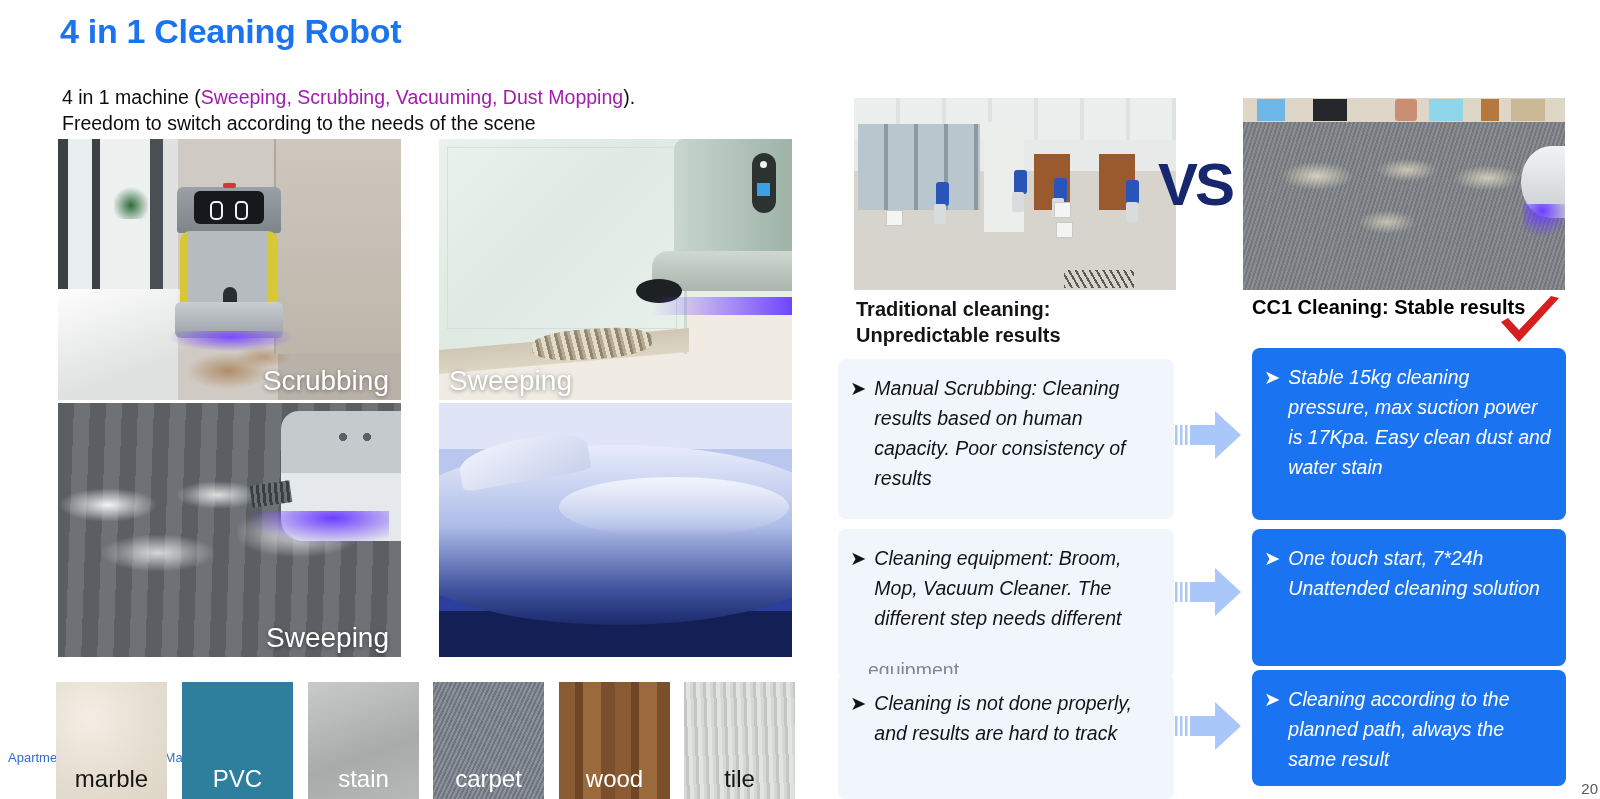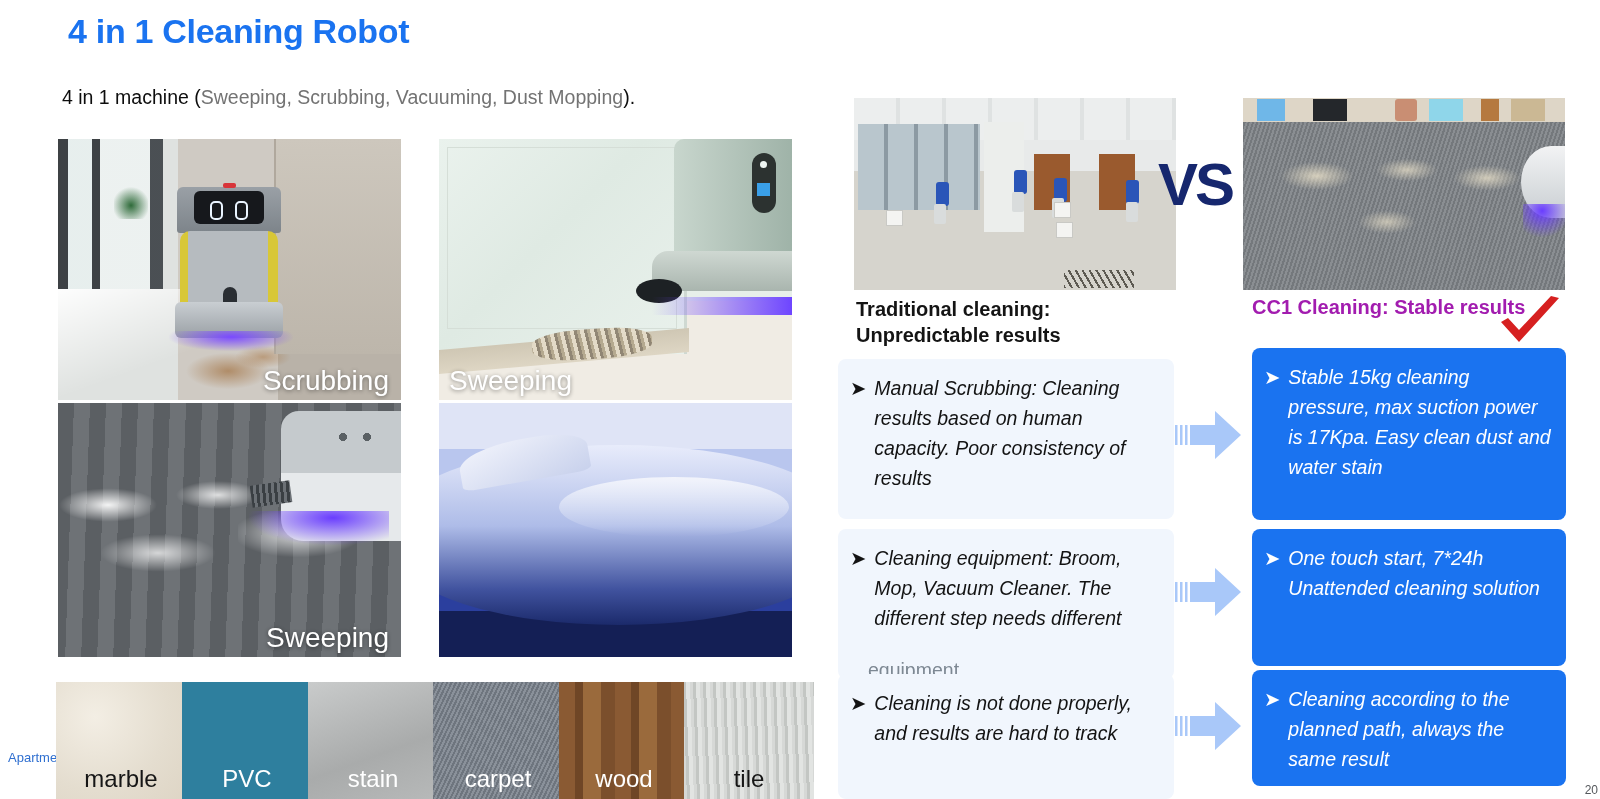--- a/index.html
+++ b/index.html
@@ -15,7 +15,6 @@
     position:absolute;left:60px;top:12px;
     font-size:34px;font-weight:bold;color:#1a73f0;
     letter-spacing:-0.3px;
-    margin-left:8px;
   }
   #subtitle{
     position:absolute;left:62px;top:84px;width:760px;

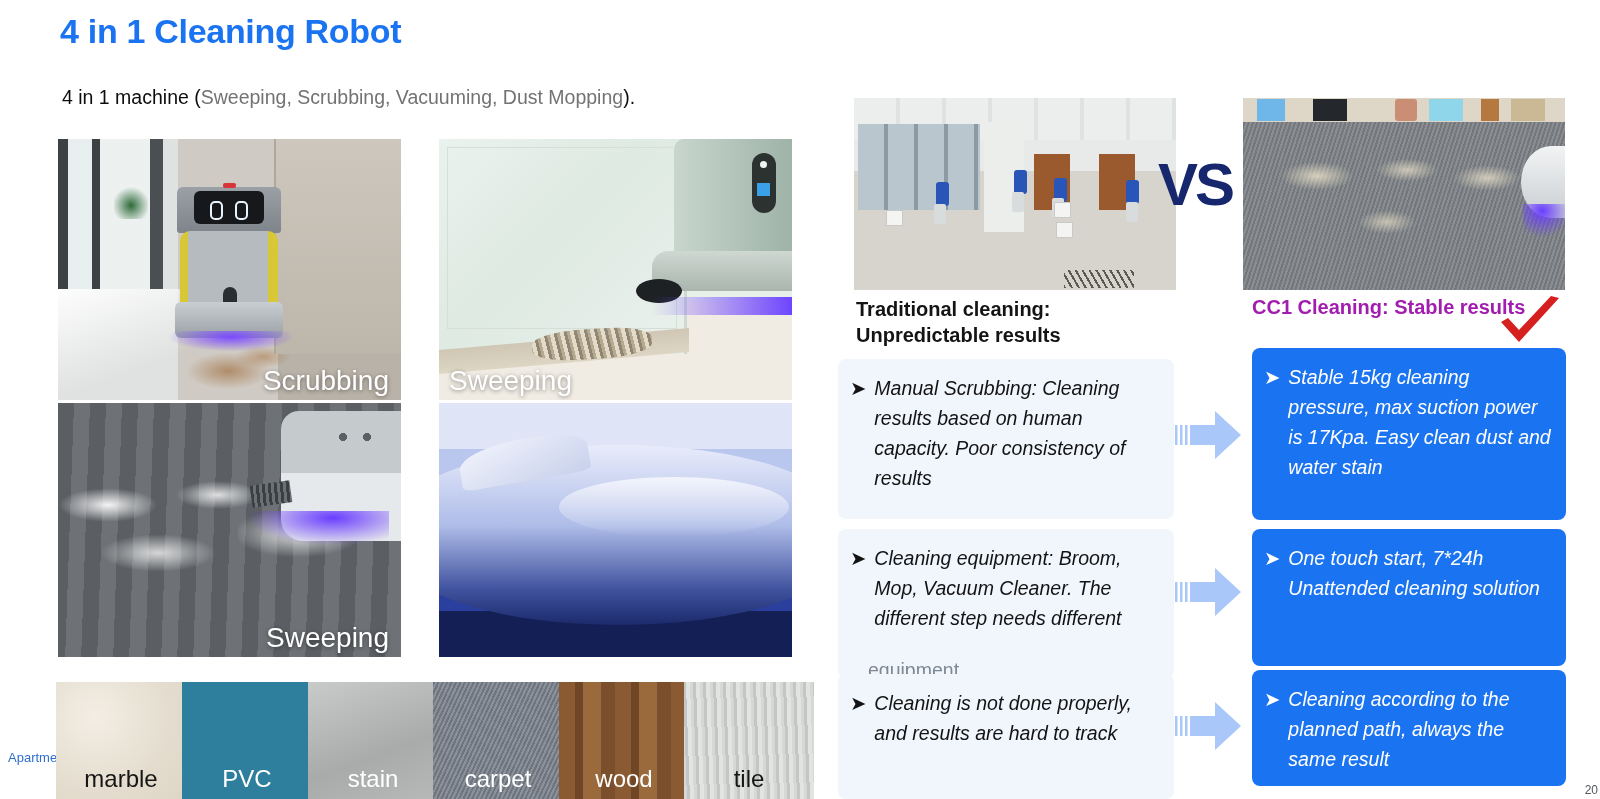--- a/index.html
+++ b/index.html
@@ -20,7 +20,7 @@
     position:absolute;left:62px;top:84px;width:760px;
     font-size:19.5px;line-height:26px;color:#0d0d0d;
   }
-  #subtitle .hl{color:#737373;}
+  #subtitle .hl{color:#a21caf;}
 
   
   .photo{

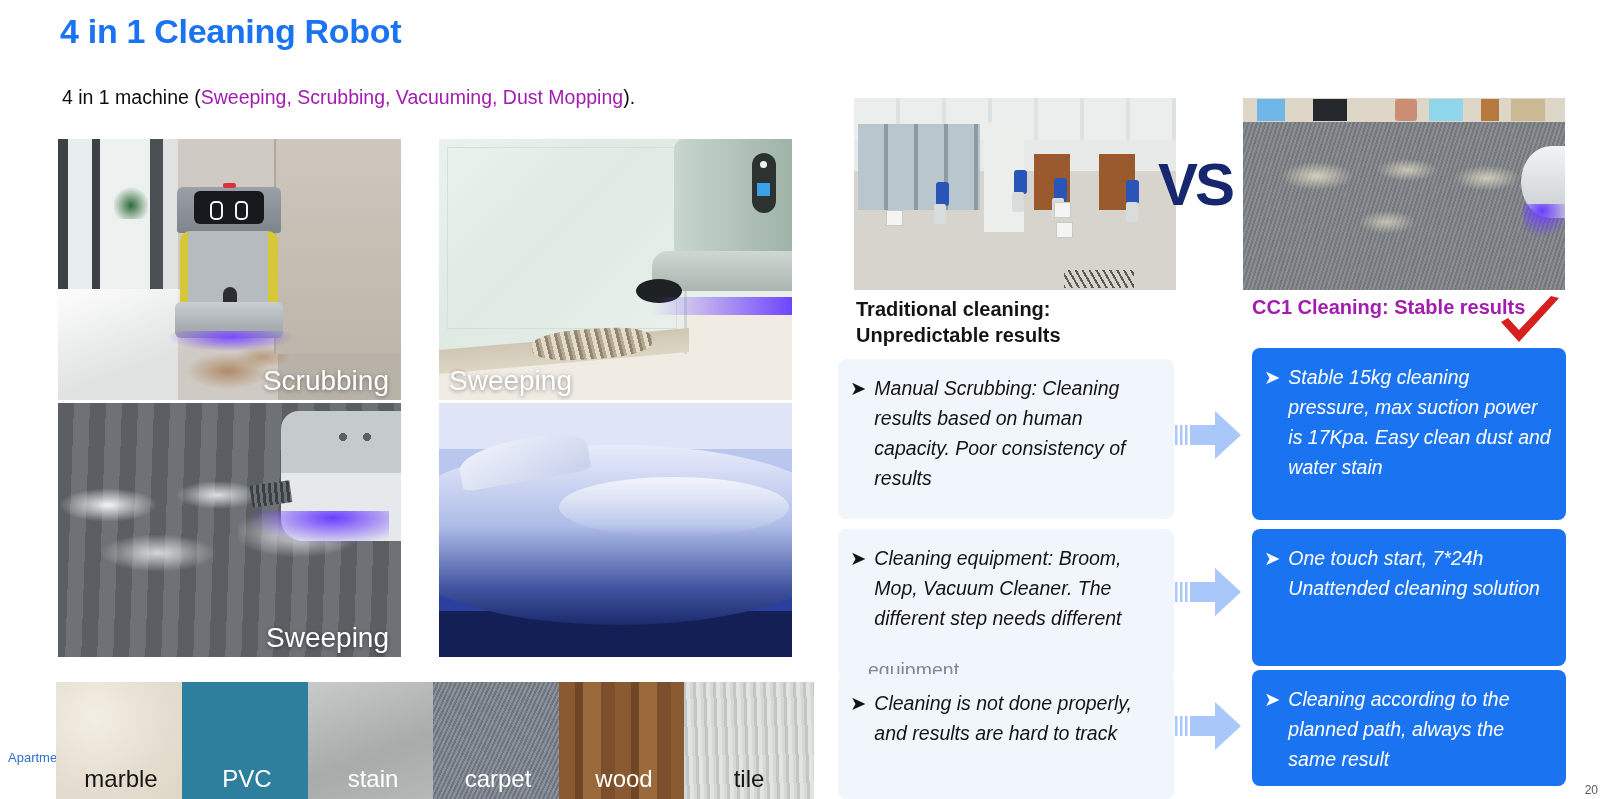--- a/index.html
+++ b/index.html
@@ -267,6 +267,7 @@
 
 <div id="subtitle">
   <span>4 in 1 machine (</span><span class="hl">Sweeping, Scrubbing, Vacuuming, Dust Mopping</span><span>).</span><br>
+  <span>Freedom to switch according to the needs of the scene</span>
 </div>
 
 <div class="photo" id="photo-scrubbing">

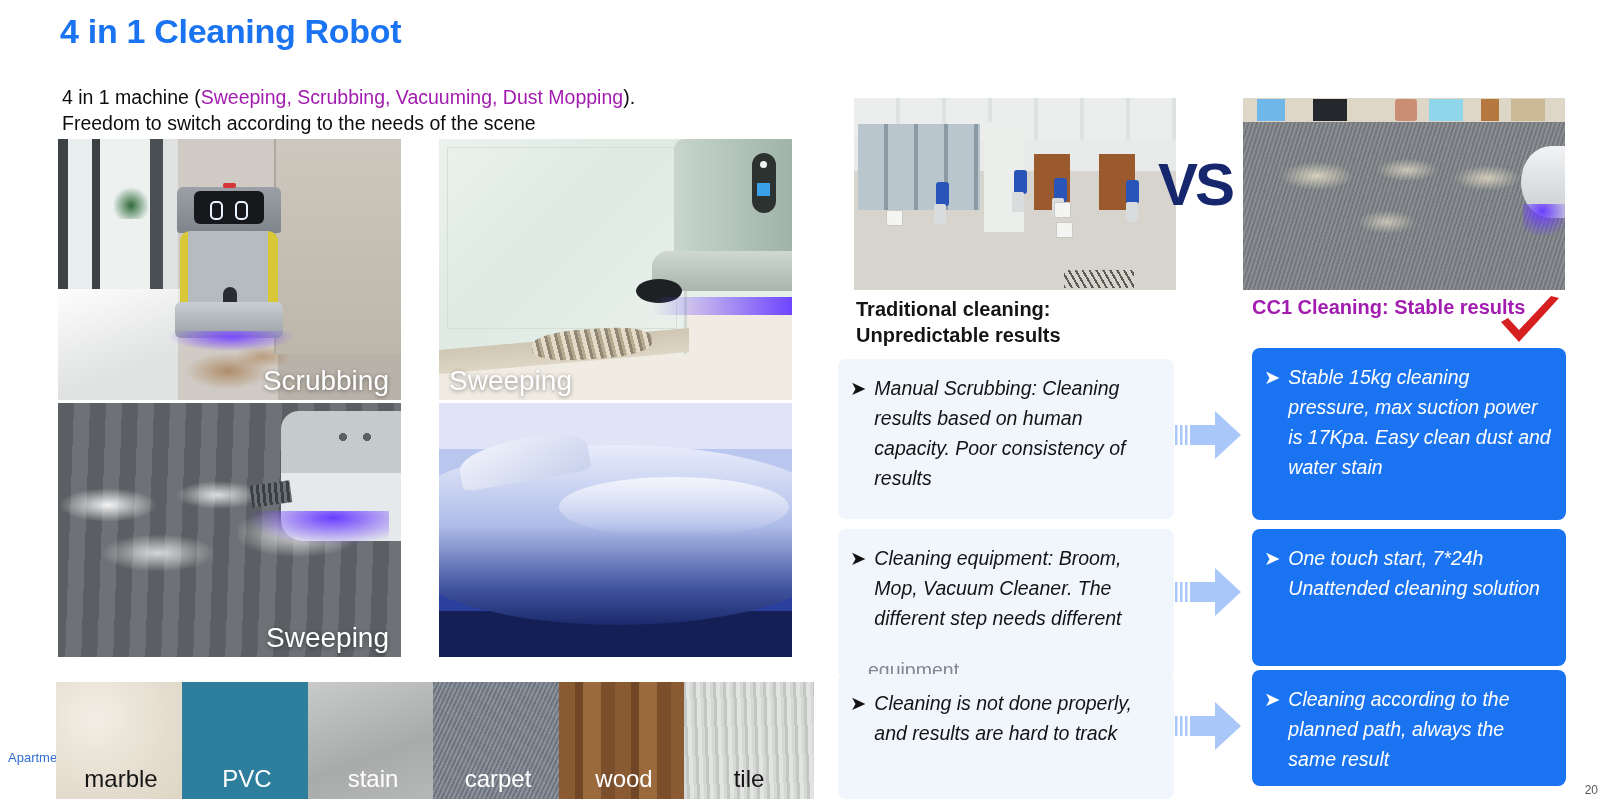--- a/index.html
+++ b/index.html
@@ -217,7 +217,7 @@
   }
   #label-cc1{
     position:absolute;left:1252px;top:294px;width:330px;
-    font-size:20px;font-weight:bold;color:#a21caf;line-height:26px;white-space:nowrap;
+    font-size:20px;font-weight:bold;color:#000000;line-height:26px;white-space:nowrap;
   }
   #check-icon{position:absolute;left:1495px;top:296px;width:70px;height:52px;}
 

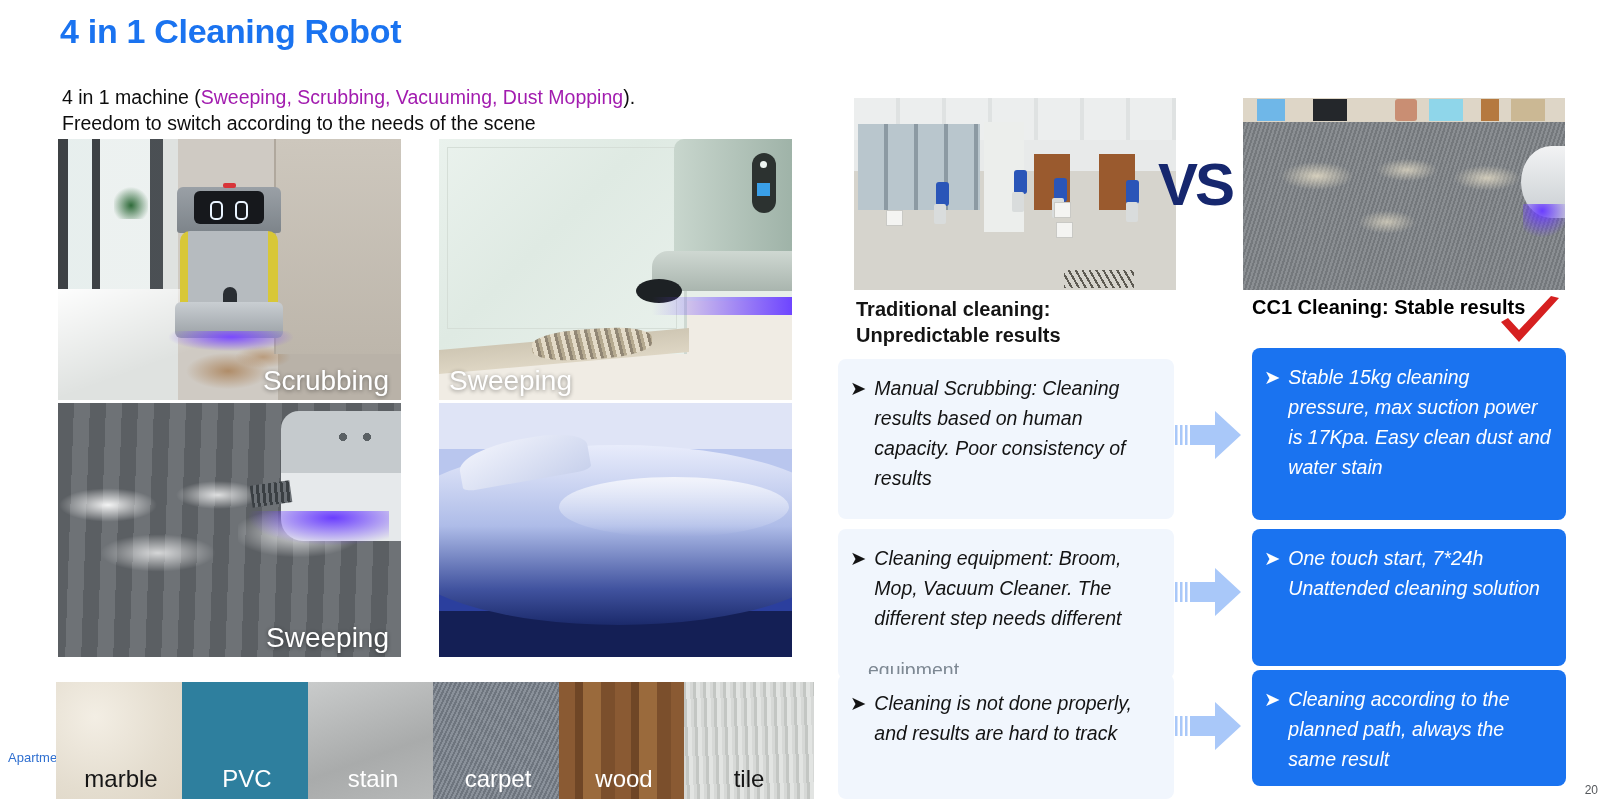--- a/index.html
+++ b/index.html
@@ -134,7 +134,7 @@
     font-size:13px;color:#2f6fd0;white-space:nowrap;
   }
   .swatch{
-    position:absolute;top:682px;width:111px;height:117px;overflow:hidden;padding-left:19px;
+    position:absolute;top:682px;width:111px;height:117px;overflow:hidden;
   }
   .swatch .lbl{
     position:absolute;bottom:6px;left:0;right:0;text-align:center;

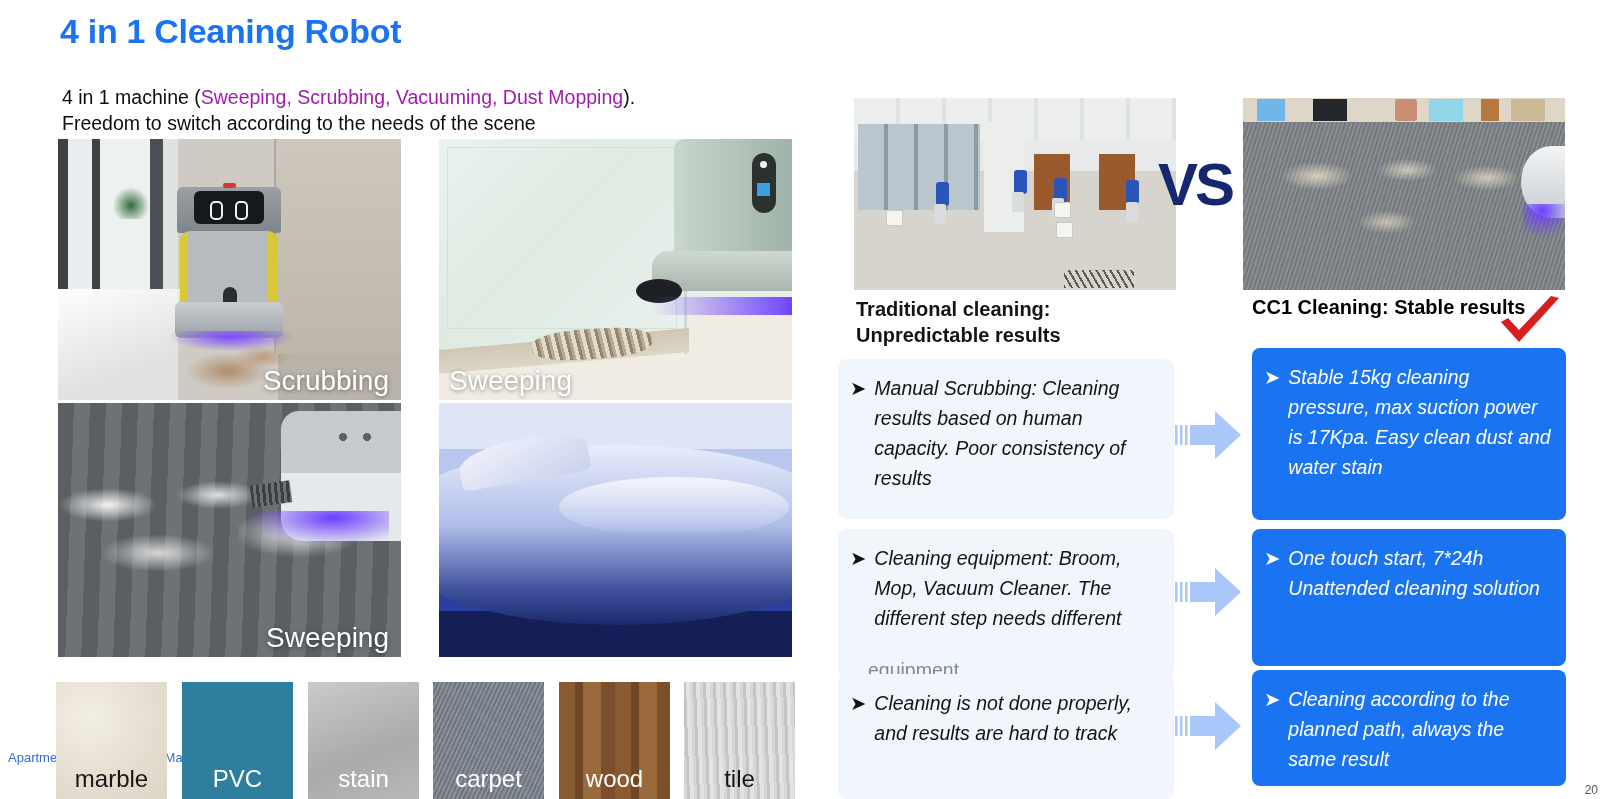--- a/index.html
+++ b/index.html
@@ -257,7 +257,7 @@
 
   #page-number{
     position:absolute;right:2px;bottom:2px;
-    font-size:12px;color:#55585c;
+    font-size:15px;color:#55585c;
   }
 </style>
 </head>

